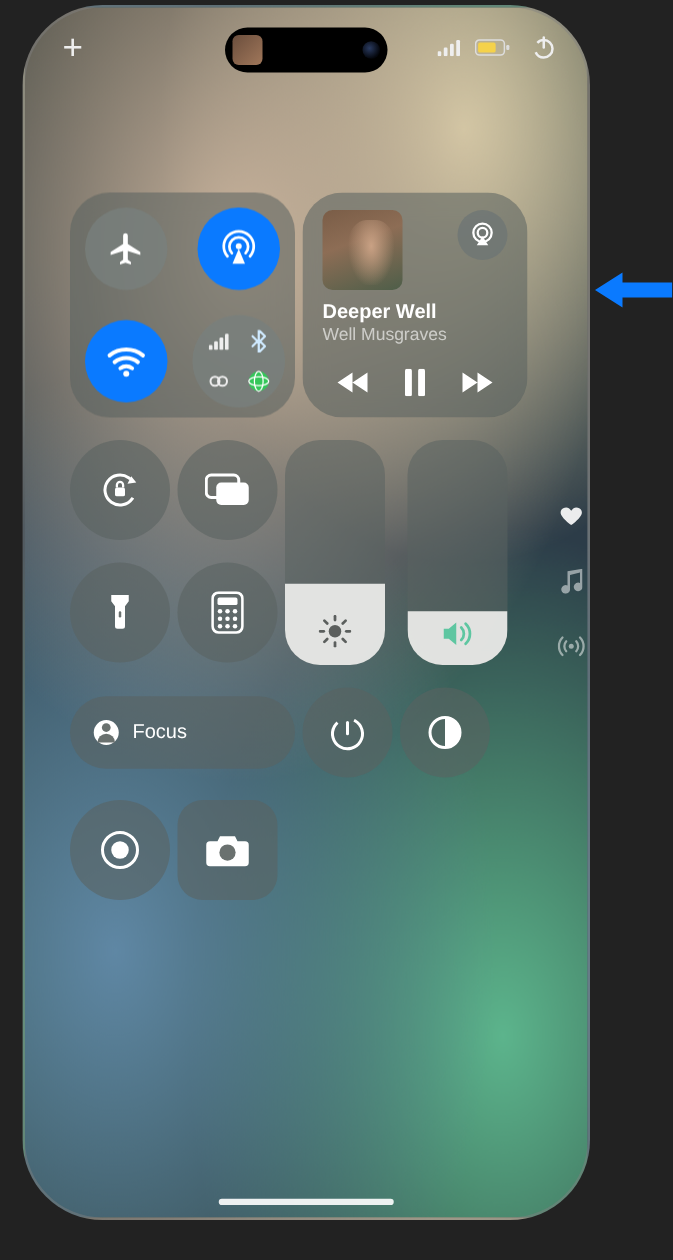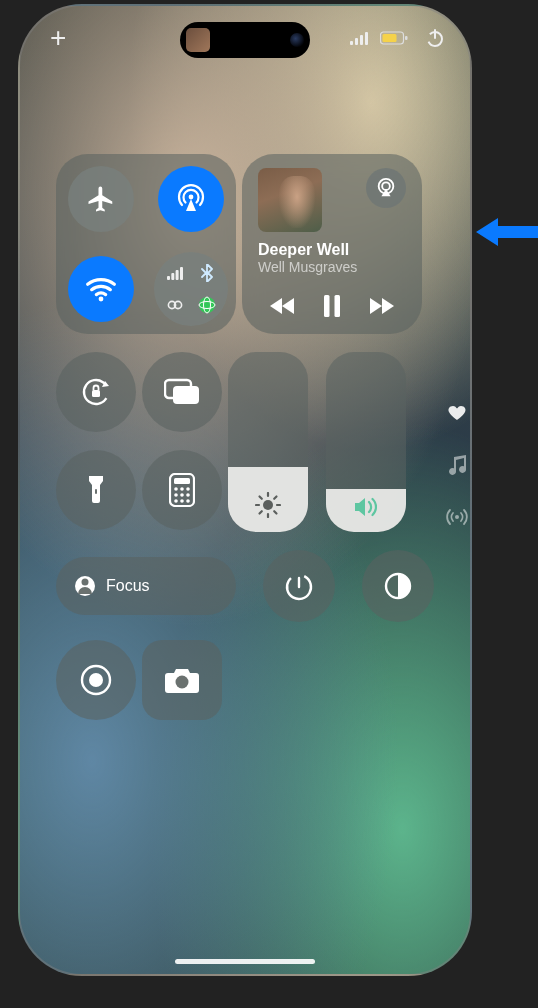--- a/index.html
+++ b/index.html
@@ -455,7 +455,7 @@
         </div>
       </div>
 
-      <div class="row" style="align-items:center;justify-content:space-between;">
+      <div class="row" style="align-items:center;">
         <div class="focus">
           <span>
             <svg width="22" height="22" viewBox="0 0 22 22">

